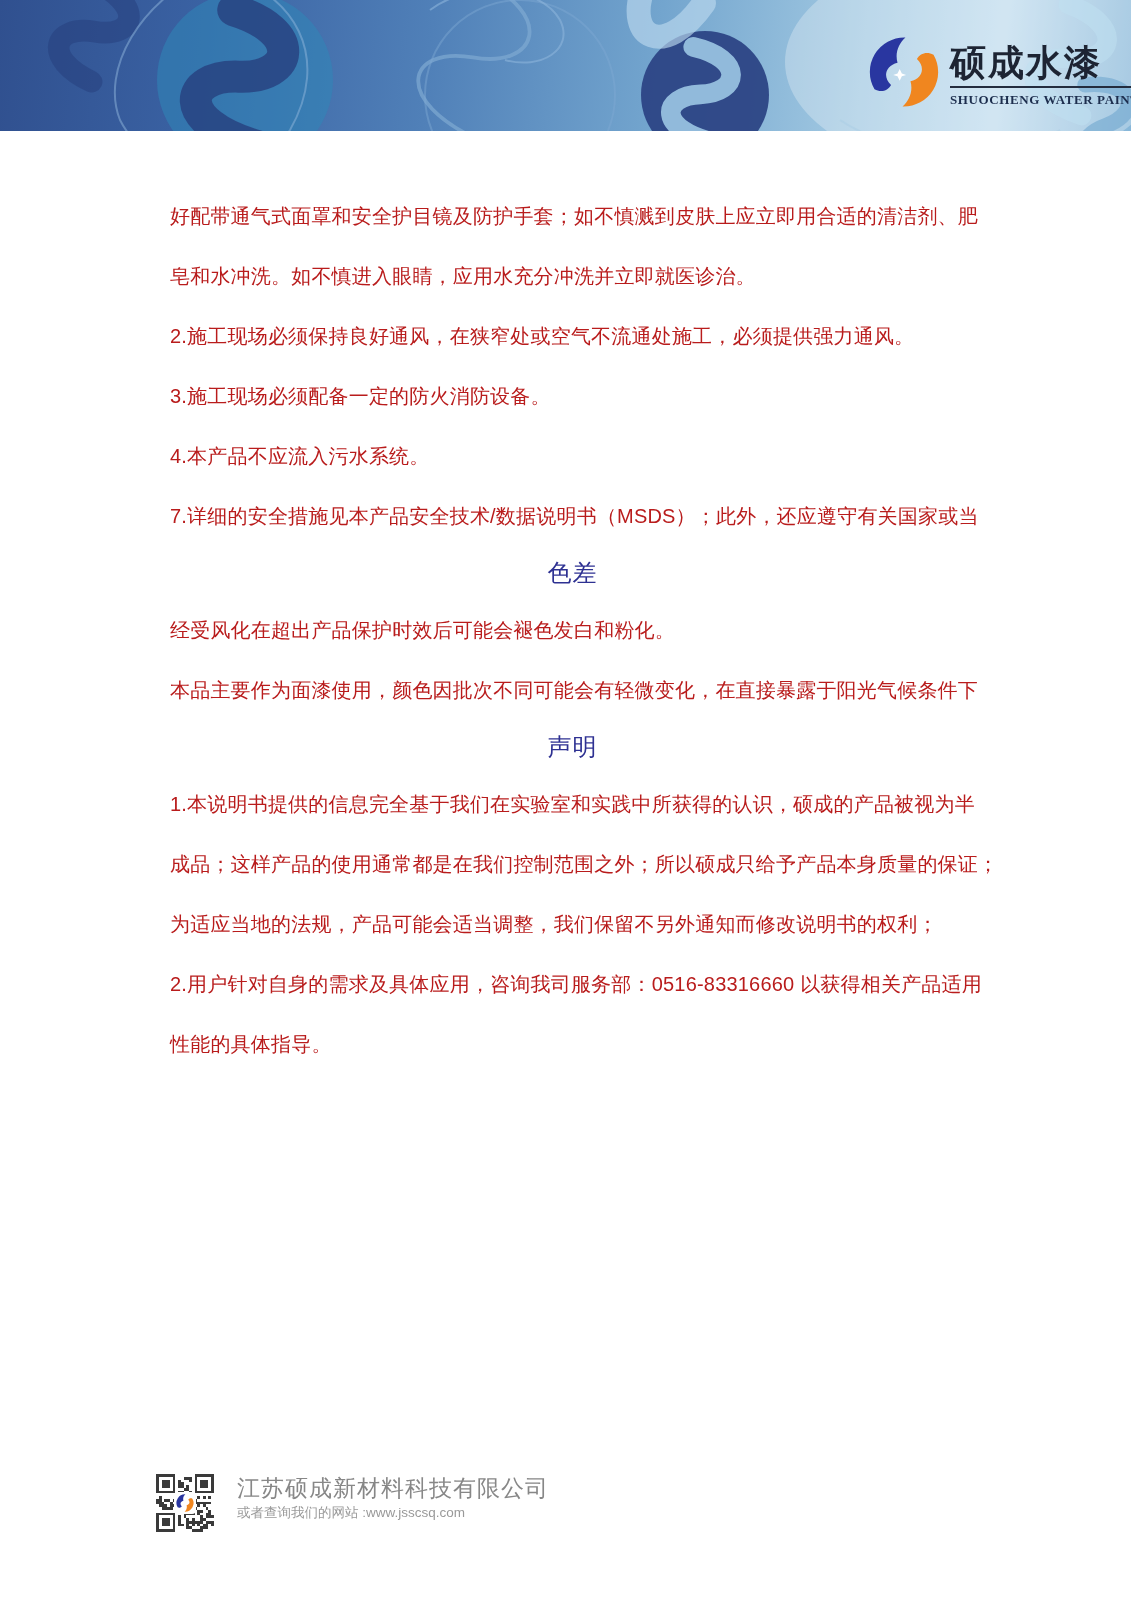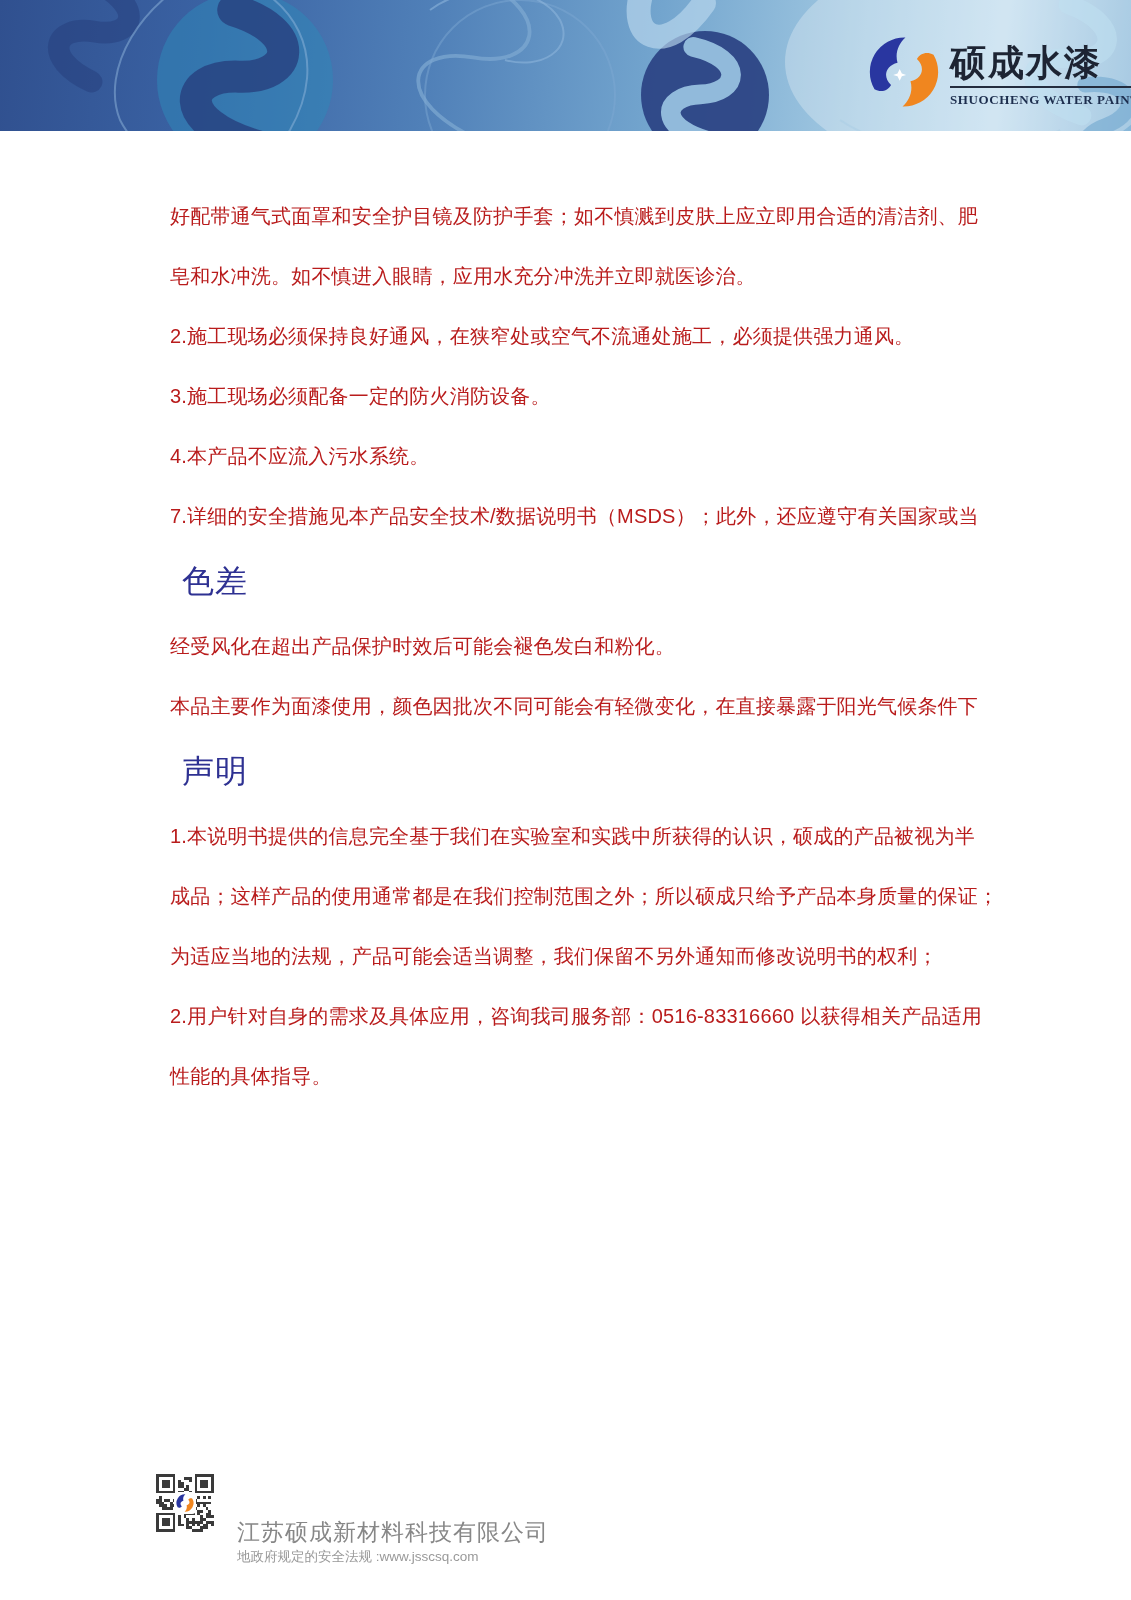--- a/index.html
+++ b/index.html
@@ -50,8 +50,8 @@
     white-space:nowrap;
   }
   .section-title{
-    margin:12px;font-size:32px;height:46px;line-height:46px;
-    color:#2e3192;font-weight:400;letter-spacing:1px;
+    margin:4px;font-size:24px;height:46px;line-height:46px;
+    color:#2e3192;font-weight:400;letter-spacing:1px;text-align:center;
   }
   
   .footer{

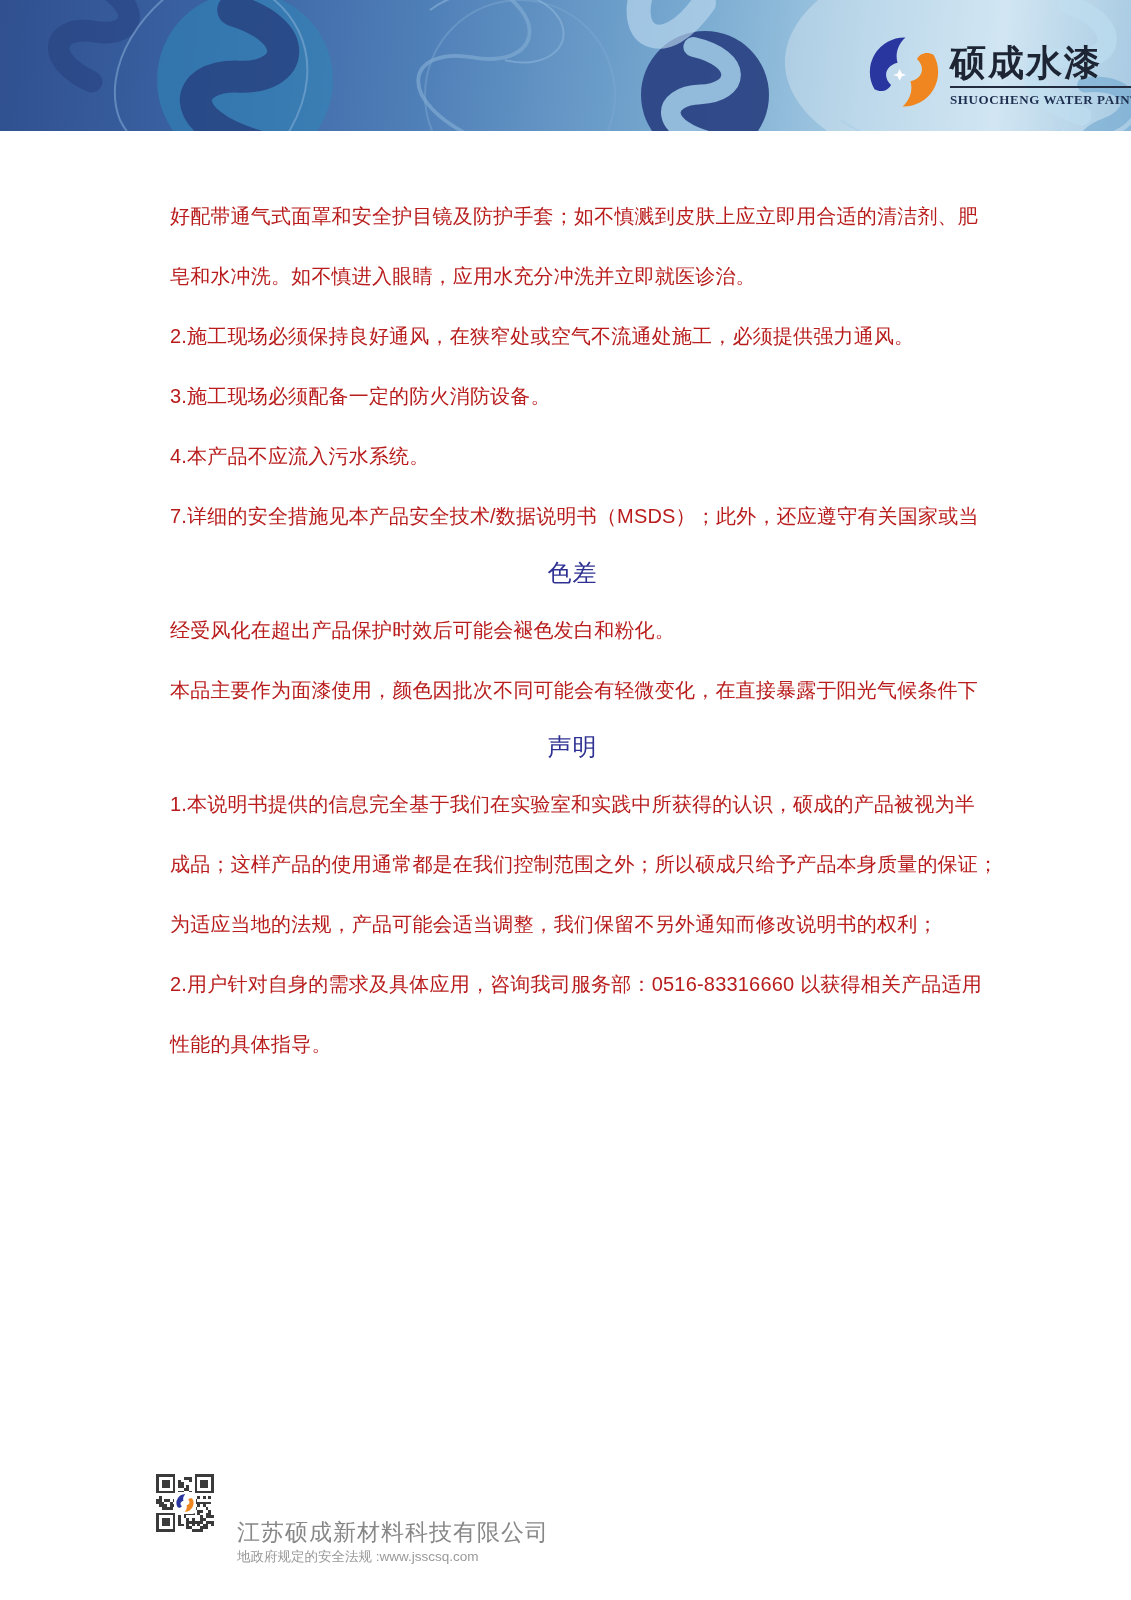--- a/index.html
+++ b/index.html
@@ -71,7 +71,7 @@
   .footer-text{margin-left:23px;}
   .company{
     font-size:23px;line-height:28px;color:#878787;
-    letter-spacing:1px;font-weight:400;white-space:nowrap;margin-top:44px;
+    letter-spacing:1px;font-weight:400;white-space:nowrap;
   }
   .note{
     font-size:13.5px;line-height:21px;color:#999999;

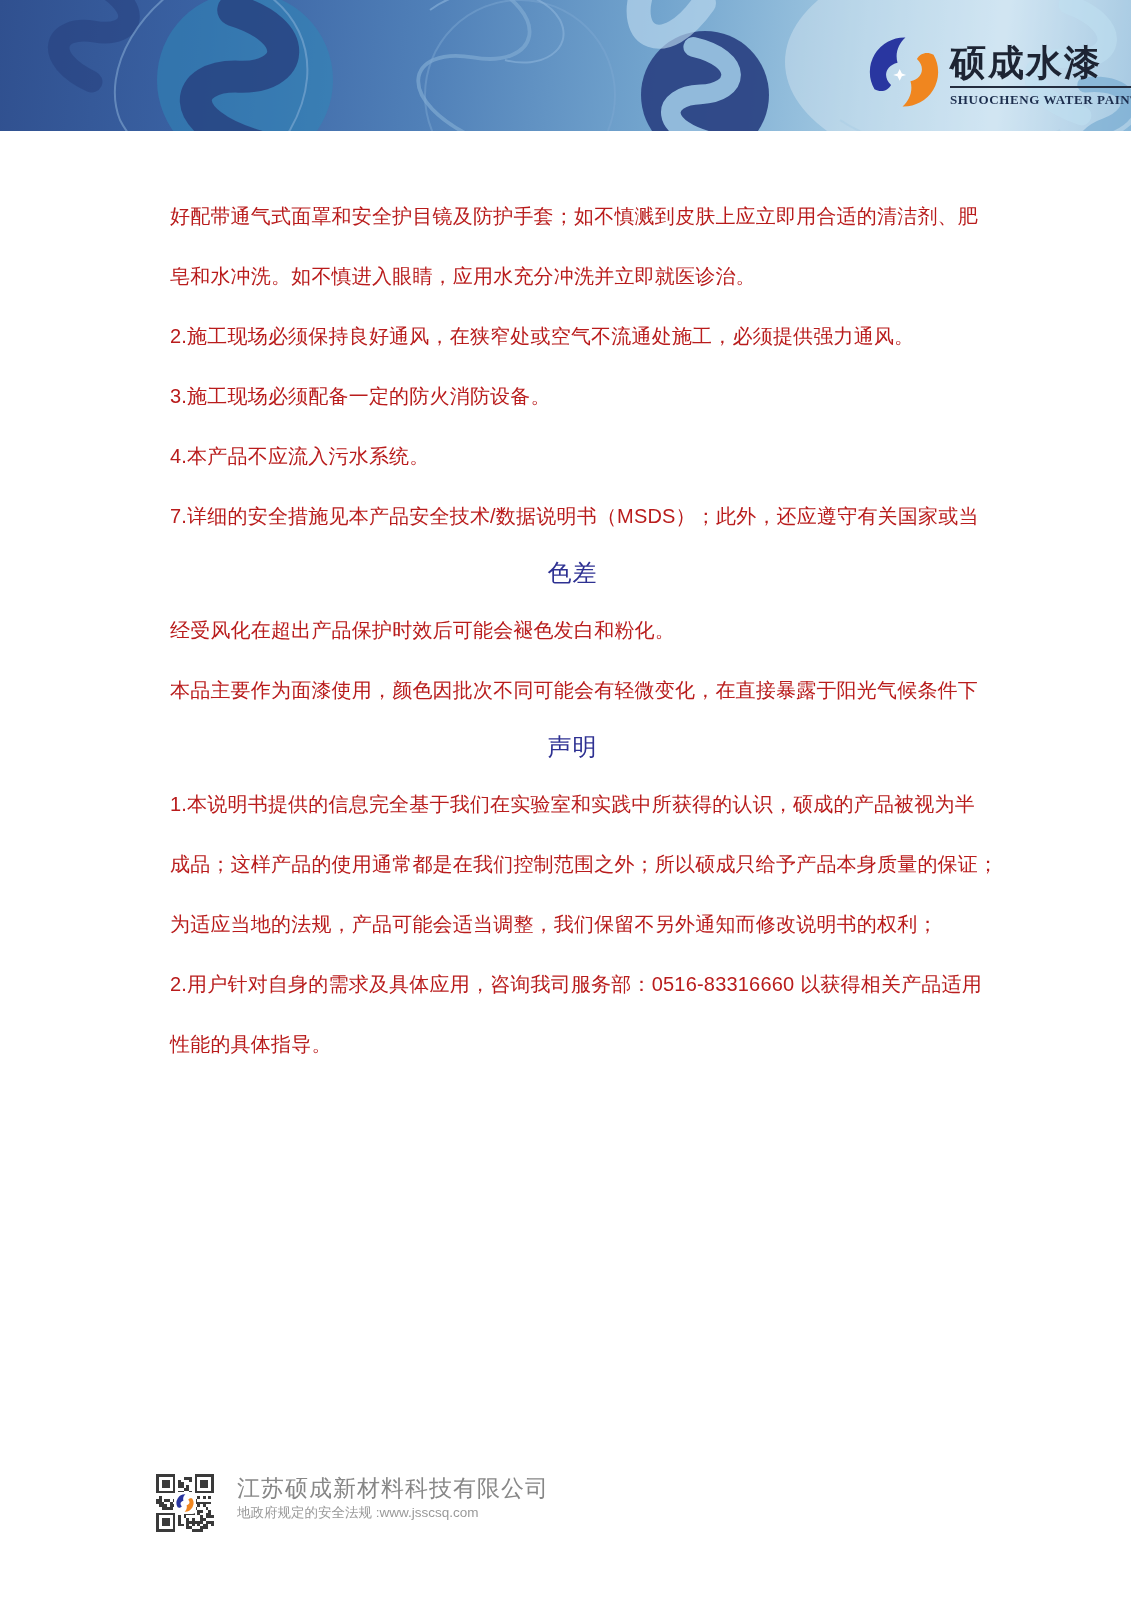--- a/index.html
+++ b/index.html
@@ -264,7 +264,7 @@
   </div>
   <div class="footer-text">
     <div class="company">江苏硕成新材料科技有限公司</div>
-    <div class="note">地政府规定的安全法规 :www.jsscsq.com</div>
+    <div class="note">或者查询我们的网站 :www.jsscsq.com</div>
   </div>
 </div>
 

